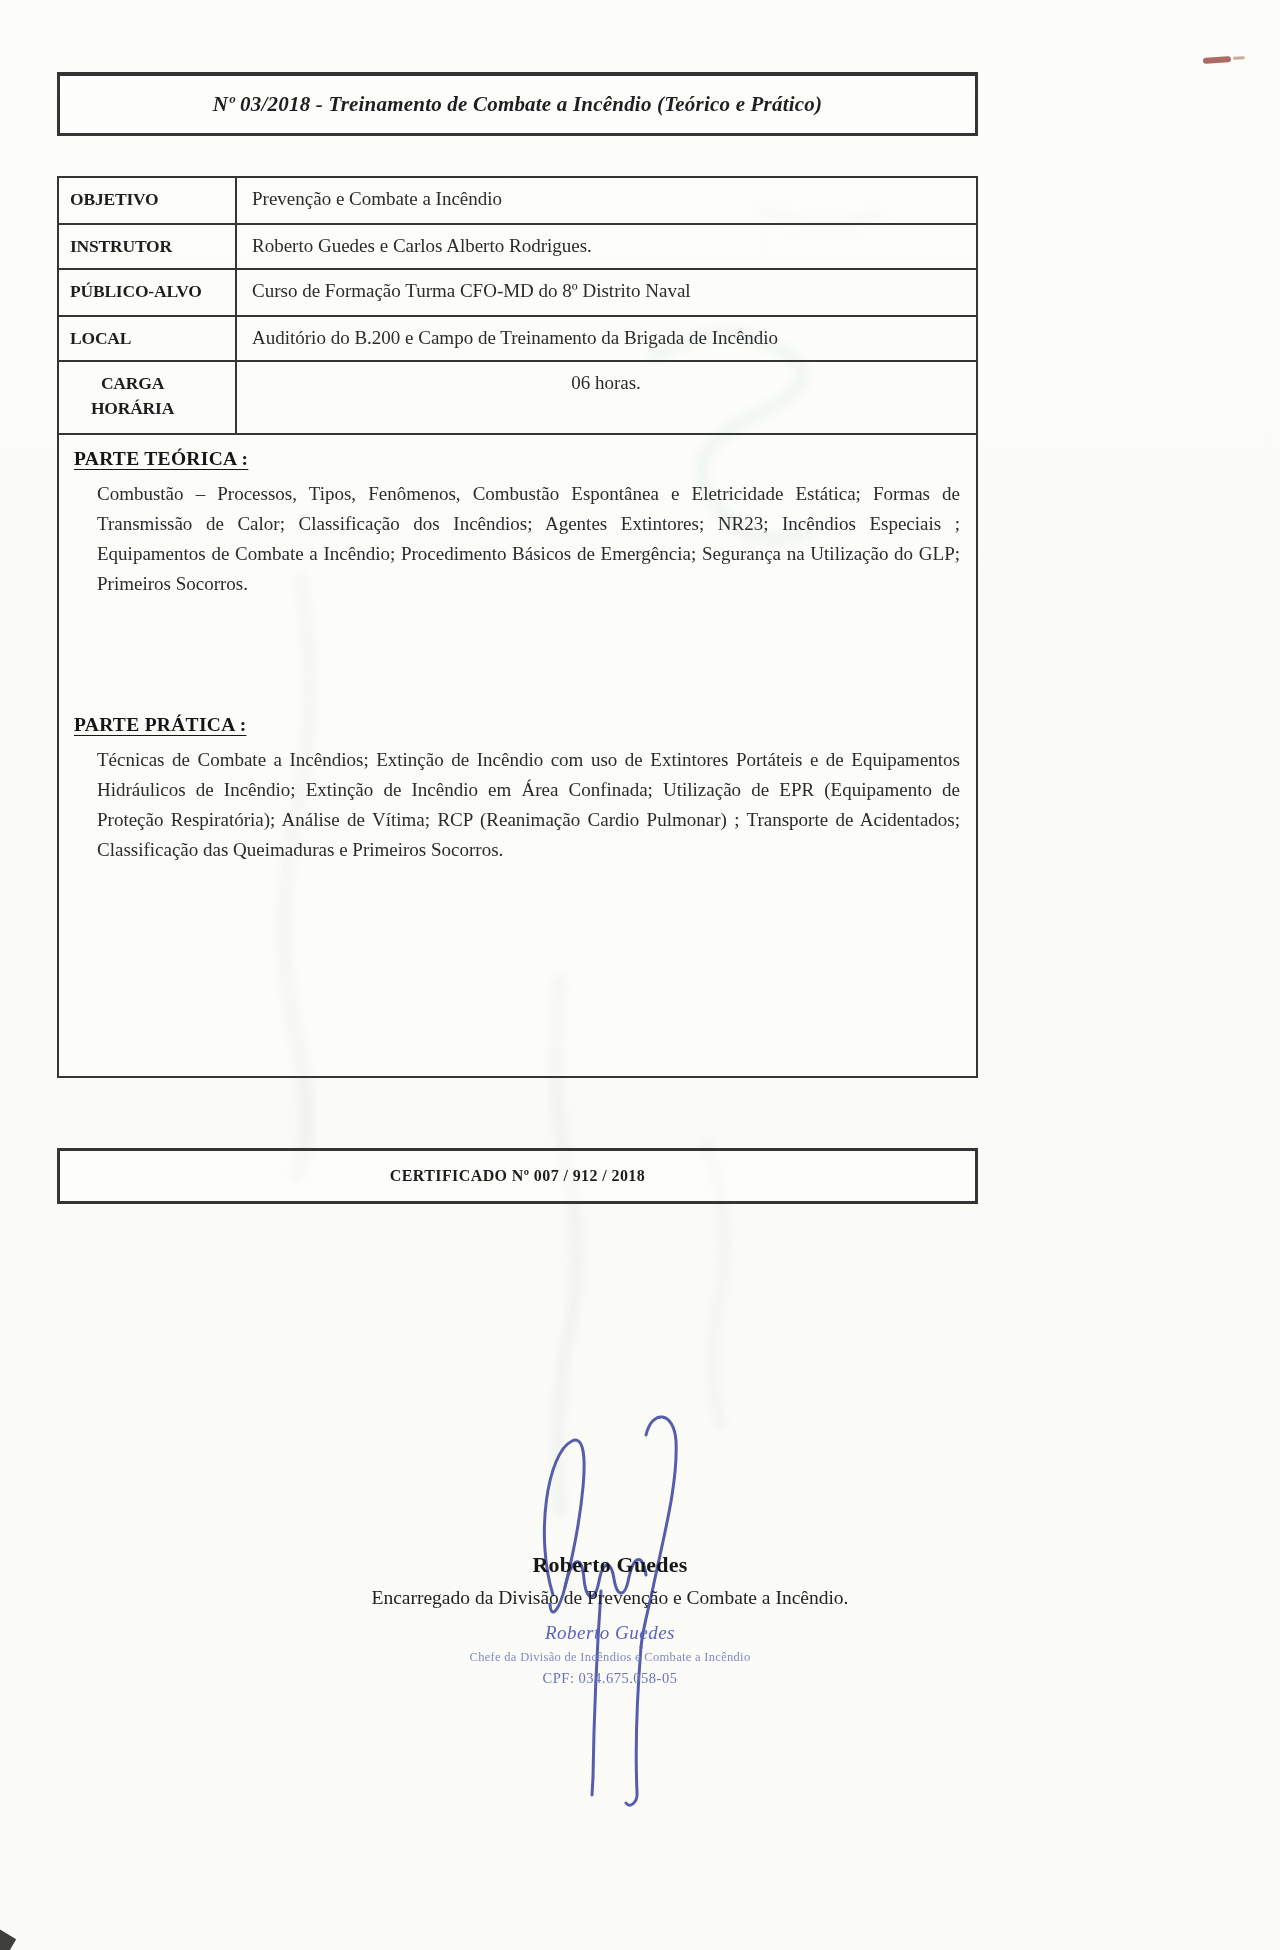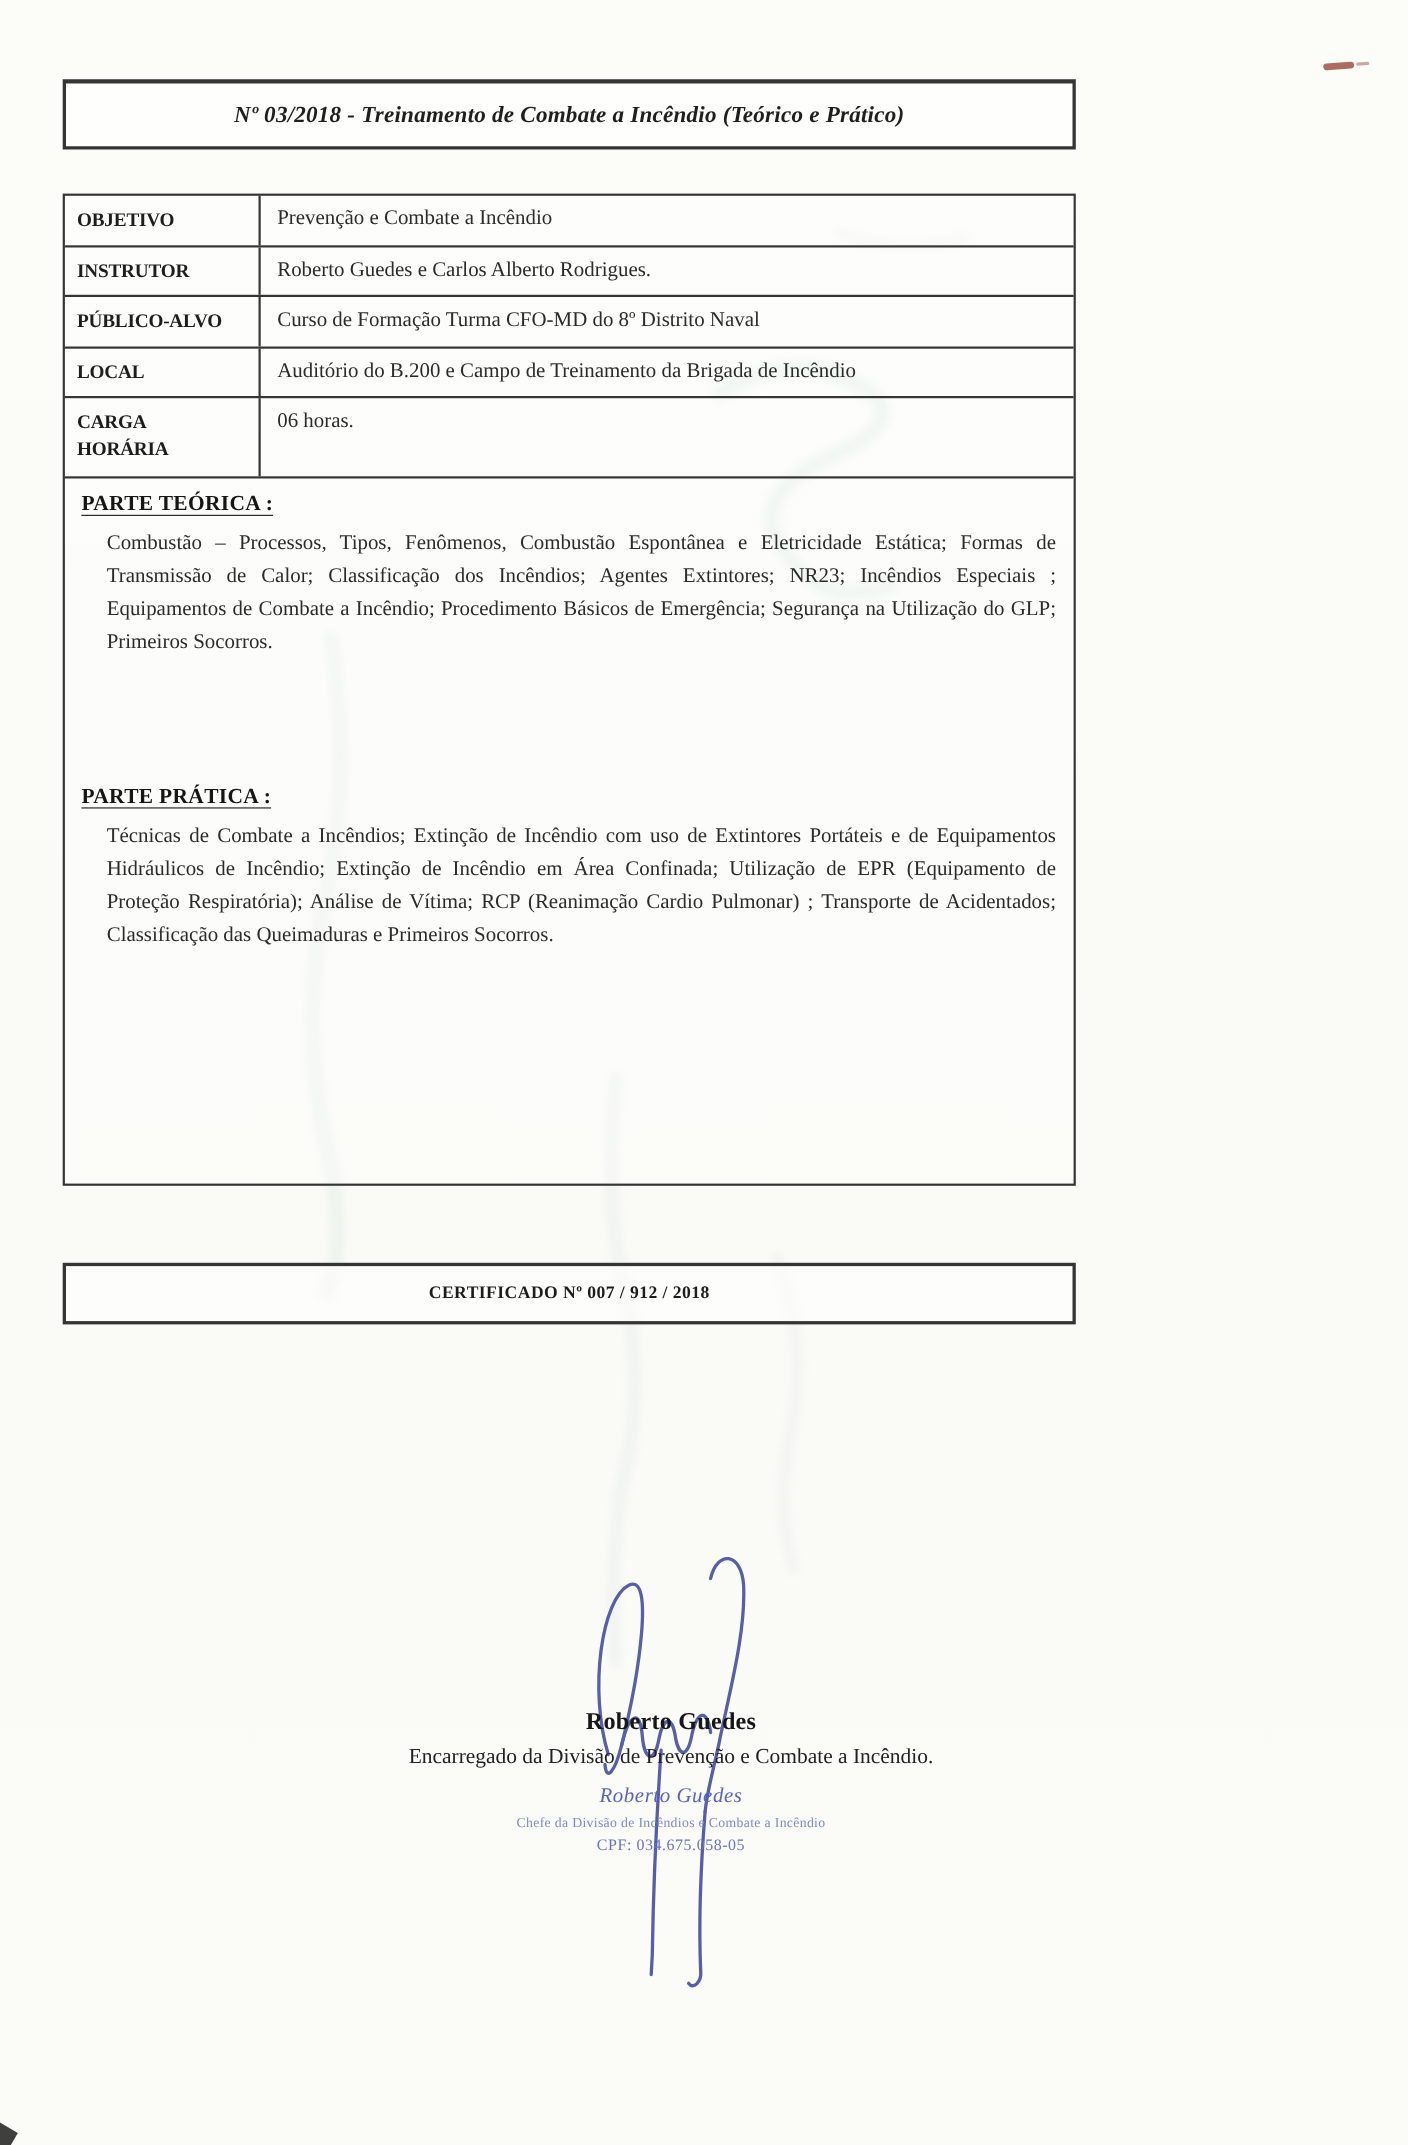--- a/index.html
+++ b/index.html
@@ -45,7 +45,7 @@
   .th.nowrap { white-space:nowrap; padding-right:6px; }
   .td { flex:1; padding:10px 16px 6px 15px; font-size:19px; color:#2b2b2b; }
   .r-s1 { min-height:47px;justify-content:space-between; } .r-s2 { min-height:45px; } .r-s3 { min-height:47px; }
-  .r-s4 { min-height:45px; } .r-m { min-height:73px; } .r-l { min-height:641px; }
+  .r-s4 { min-height:45px; } .r-m { min-height:73px;text-align:center; } .r-l { min-height:641px; }
 
   .section-h {
     display:inline-block; font-size:19.5px; font-weight:bold; color:#161616;

